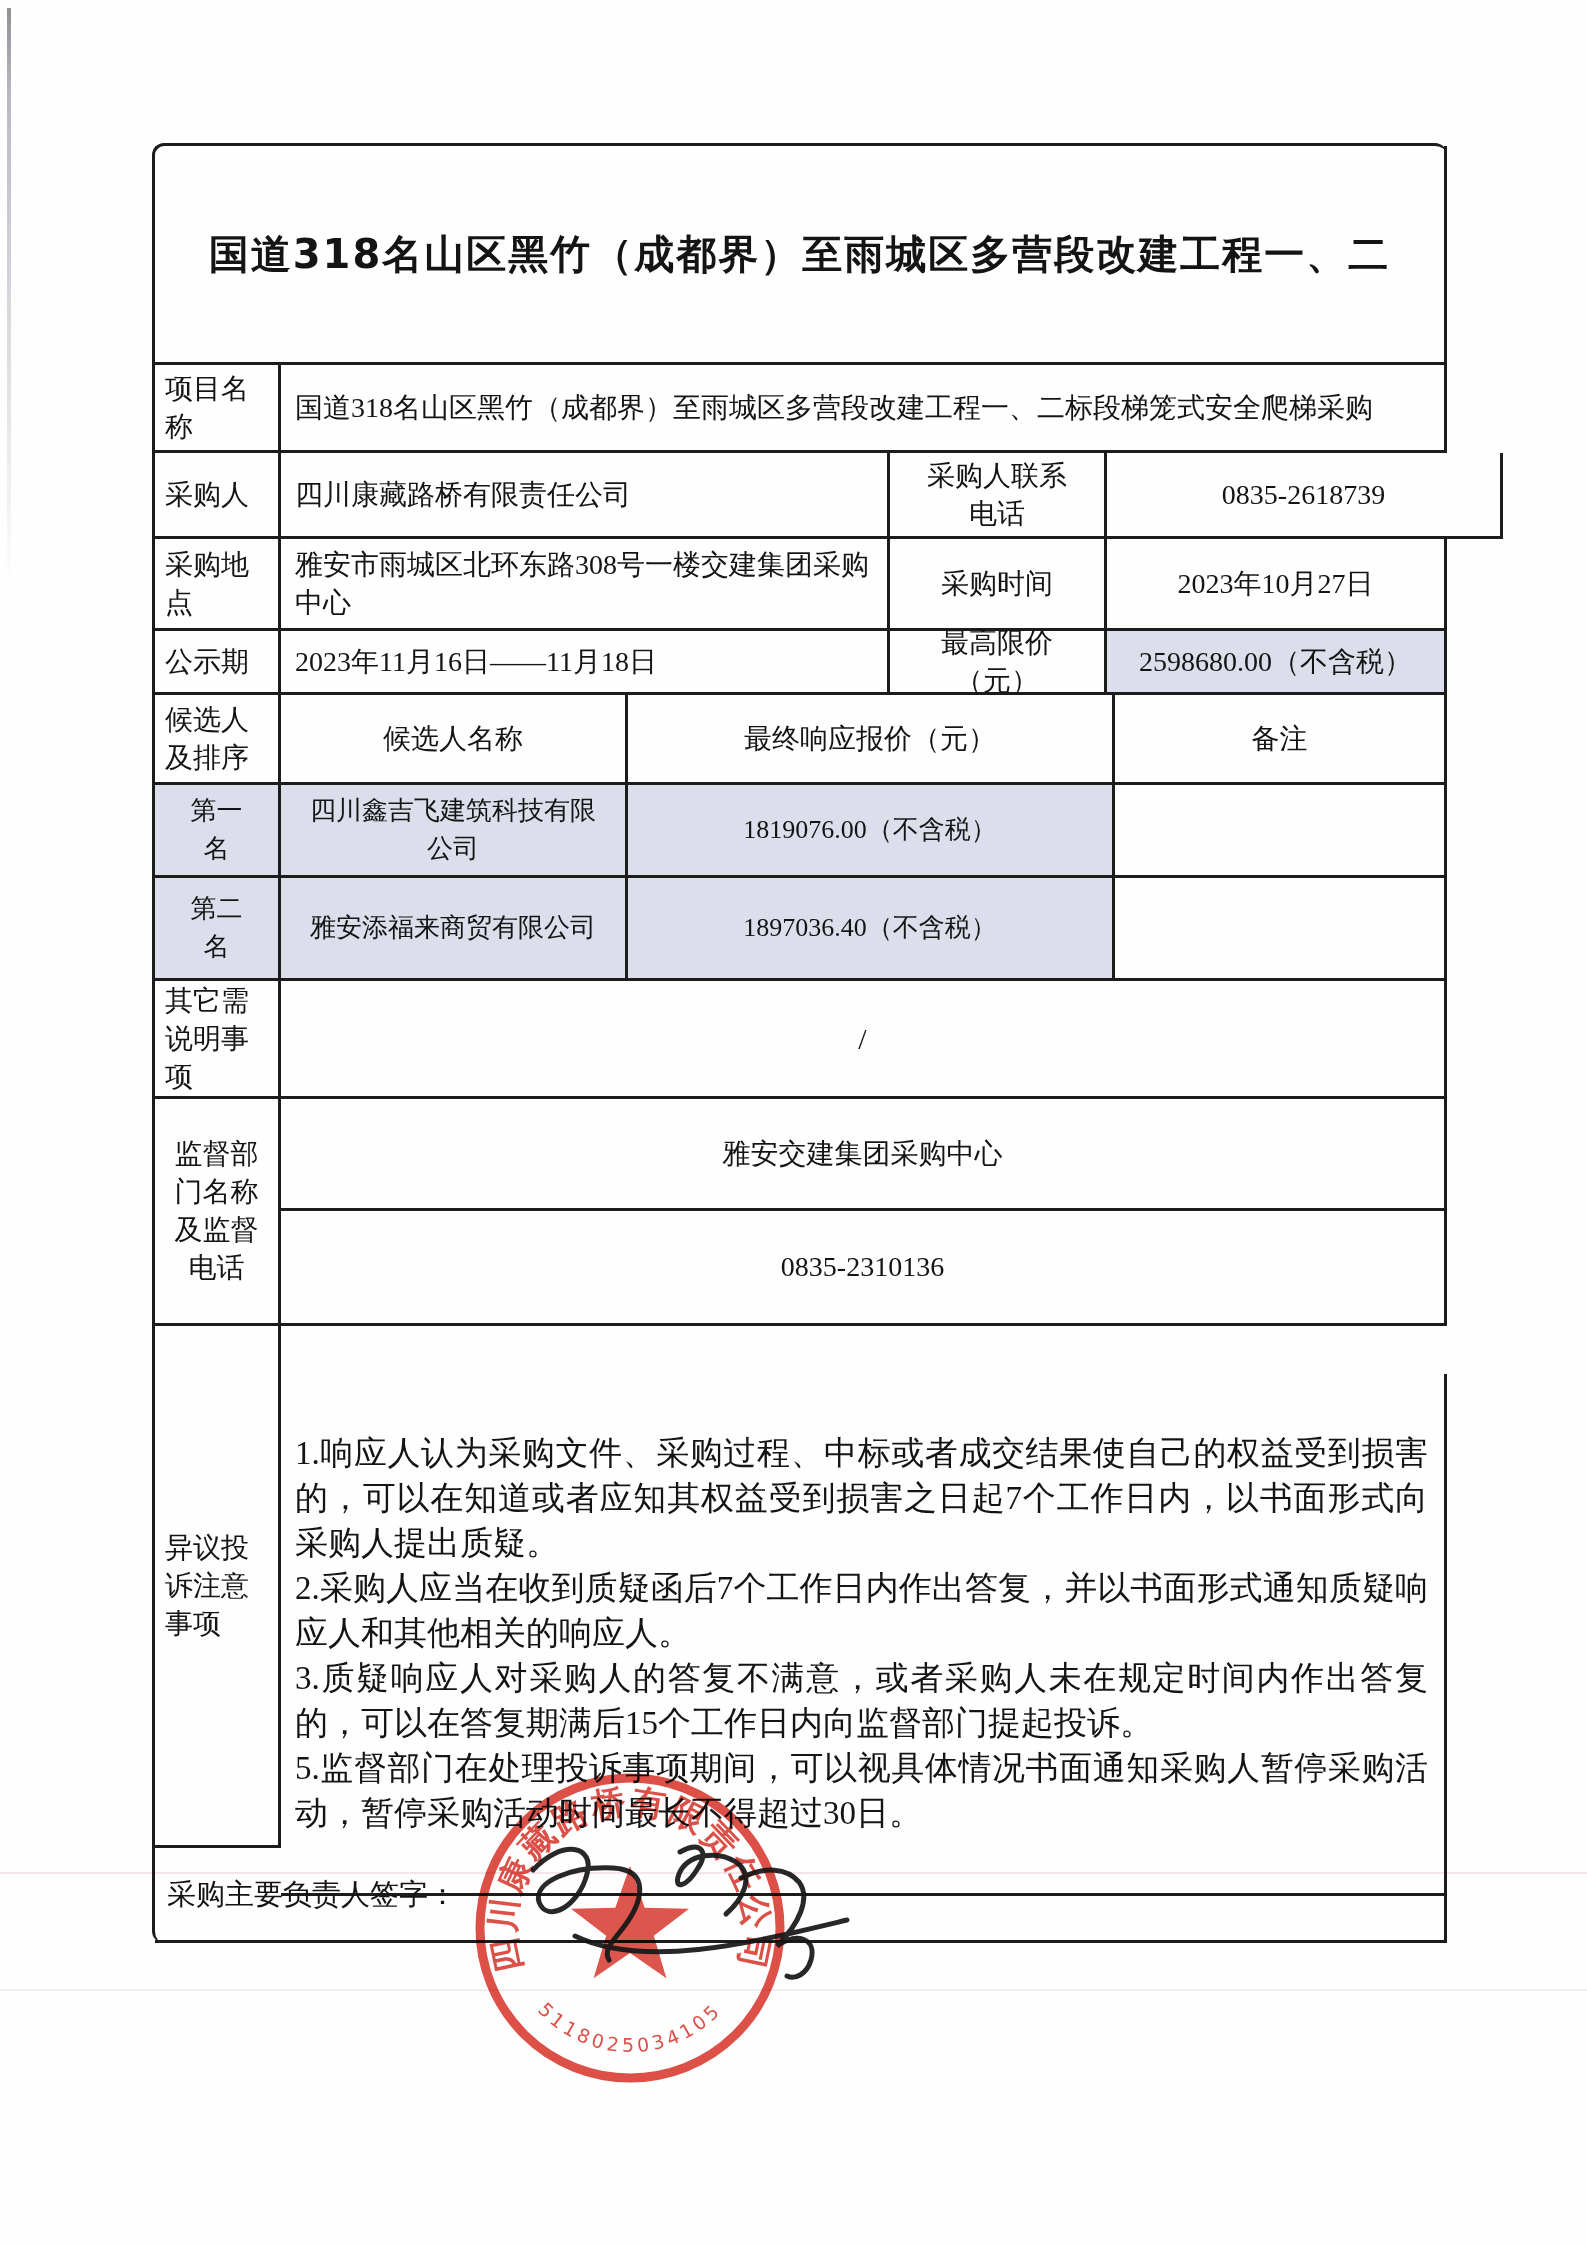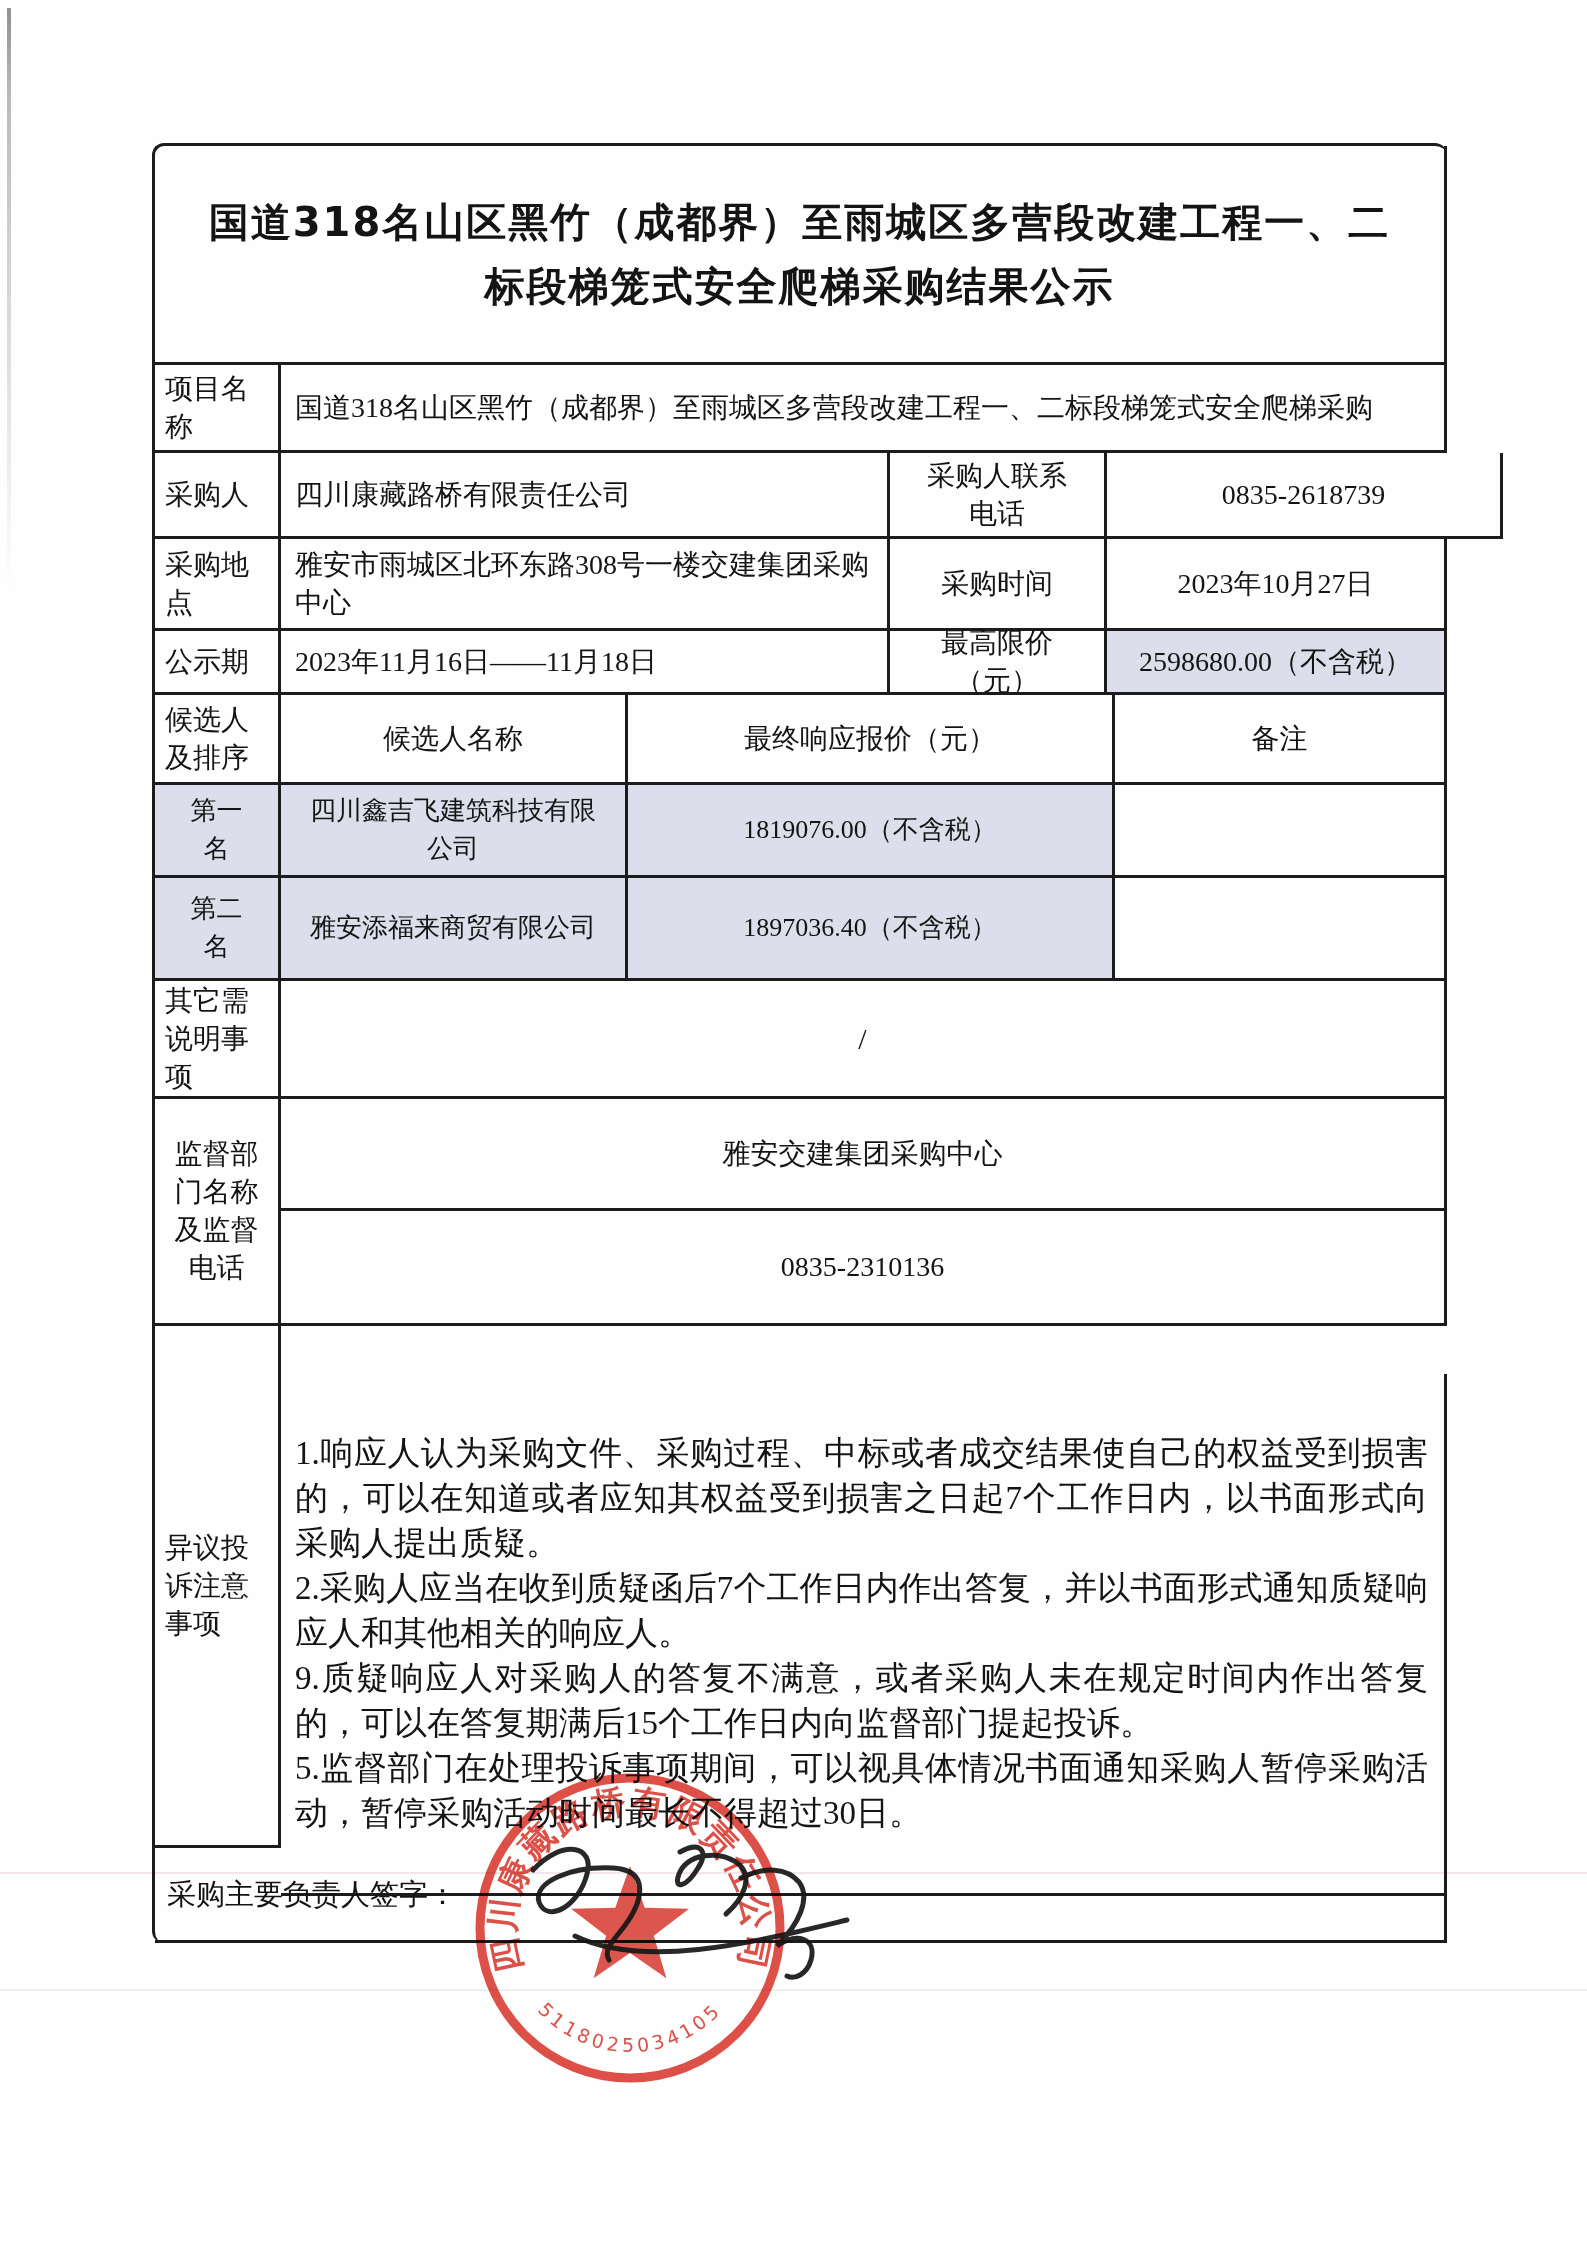--- a/index.html
+++ b/index.html
@@ -66,7 +66,6 @@
 
     <div class="cell title-cell" style="left:0;top:0;width:1292px;height:219px">
       <div>国道318名山区黑竹（成都界）至雨城区多营段改建工程一、二</div>
-      <div>标段梯笼式安全爬梯采购结果公示</div>
     </div>
 
     <div class="cell lab" style="left:0;top:219px;width:126px;height:88px">项目名称</div>

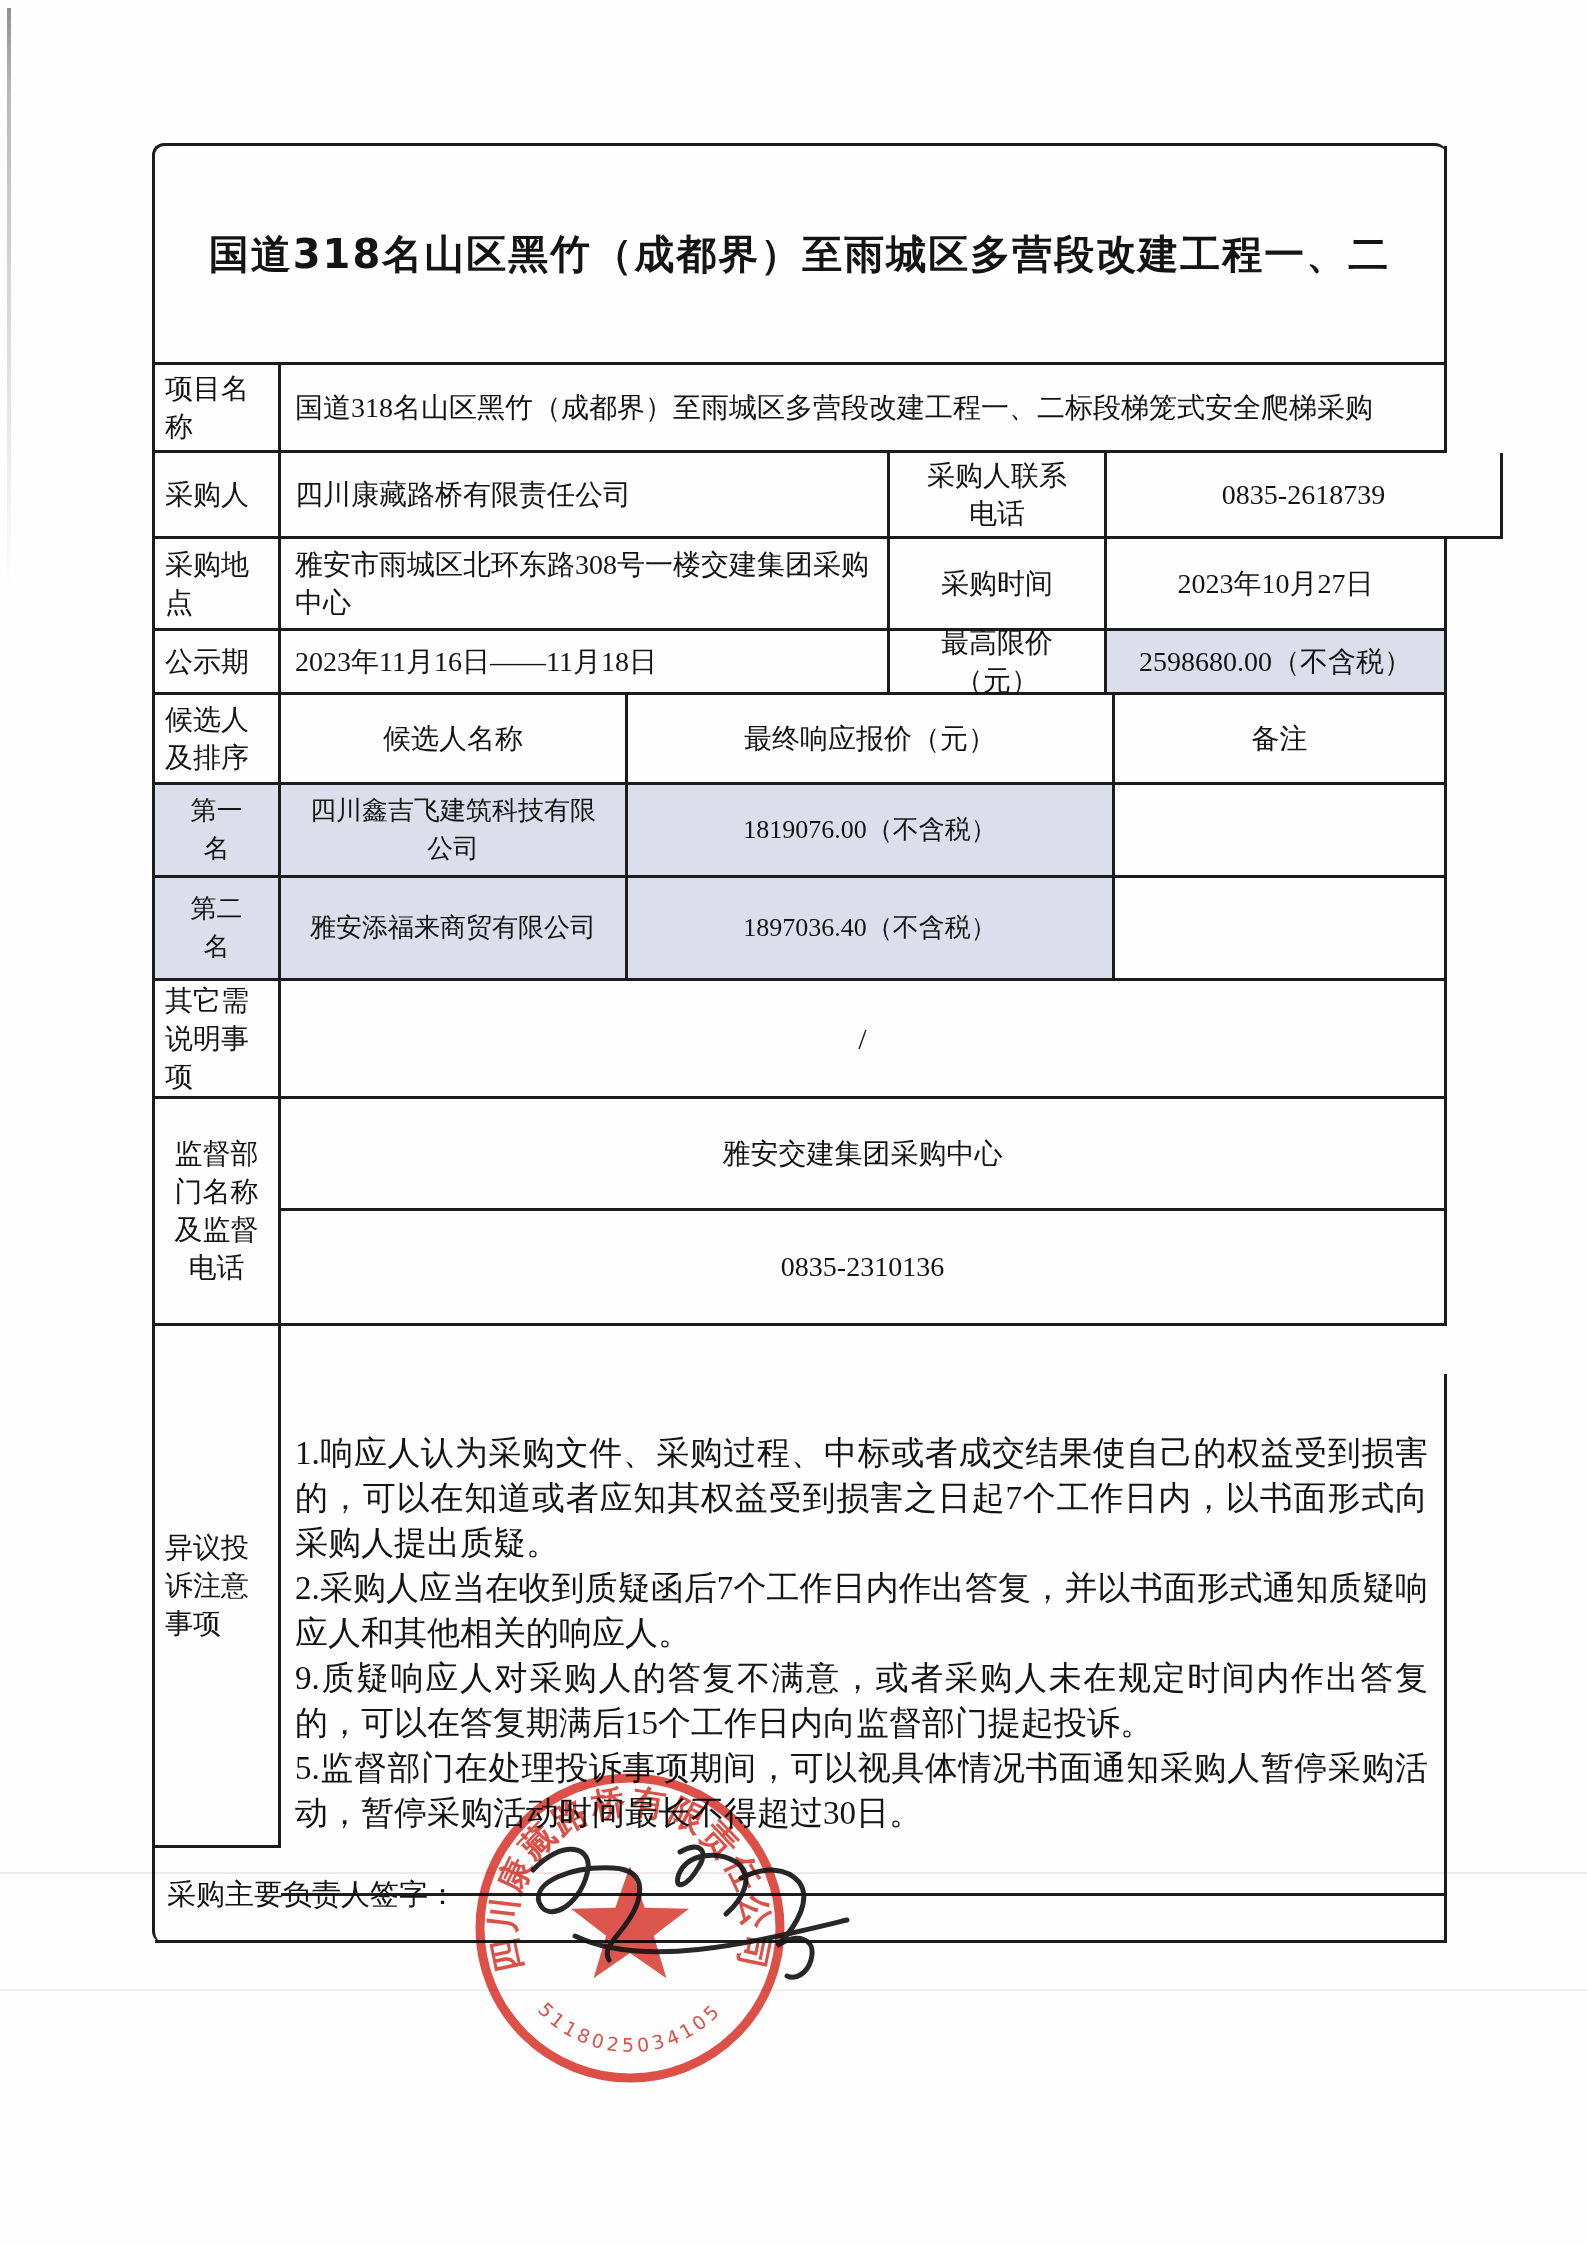--- a/index.html
+++ b/index.html
@@ -112,7 +112,7 @@
     <div class="cell obj-content" style="left:126px;top:1180px;width:1166px;height:522px">
       <p>1.响应人认为采购文件、采购过程、中标或者成交结果使自己的权益受到损害的，可以在知道或者应知其权益受到损害之日起7个工作日内，以书面形式向采购人提出质疑。</p>
       <p>2.采购人应当在收到质疑函后7个工作日内作出答复，并以书面形式通知质疑响应人和其他相关的响应人。</p>
-      <p>9.质疑响应人对采购人的答复不满意，或者采购人未在规定时间内作出答复的，可以在答复期满后15个工作日内向监督部门提起投诉。</p>
+      <p>3.质疑响应人对采购人的答复不满意，或者采购人未在规定时间内作出答复的，可以在答复期满后15个工作日内向监督部门提起投诉。</p>
       <p>5.监督部门在处理投诉事项期间，可以视具体情况书面通知采购人暂停采购活动，暂停采购活动时间最长不得超过30日。</p>
     </div>
 

